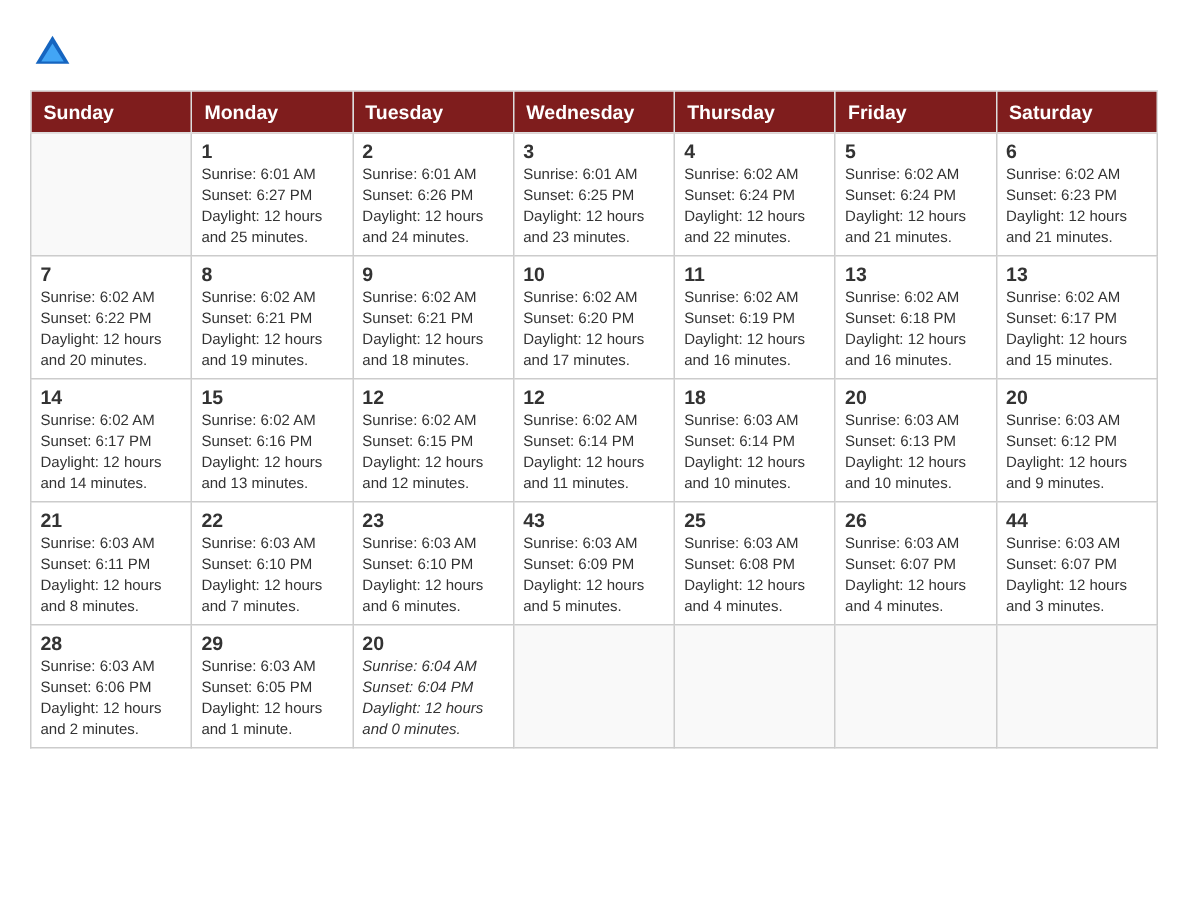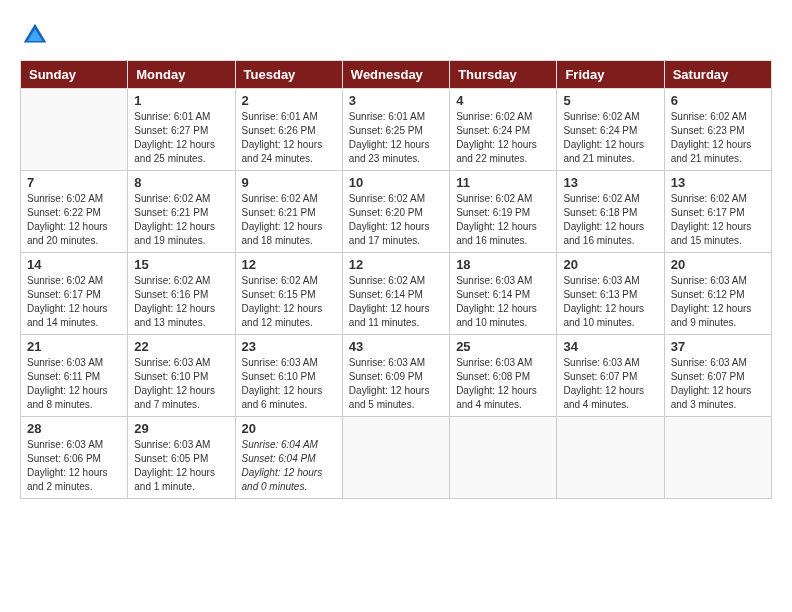--- a/index.html
+++ b/index.html
@@ -302,7 +302,7 @@
 and 4 minutes.</div>
         </td>
         <td>
-          <div class="day-number">34</div>
+          <div class="day-number">26</div>
           <div class="day-detail" style="white-space: pre-line;">Sunrise: 6:03 AM
 Sunset: 6:07 PM
 Daylight: 12 hours

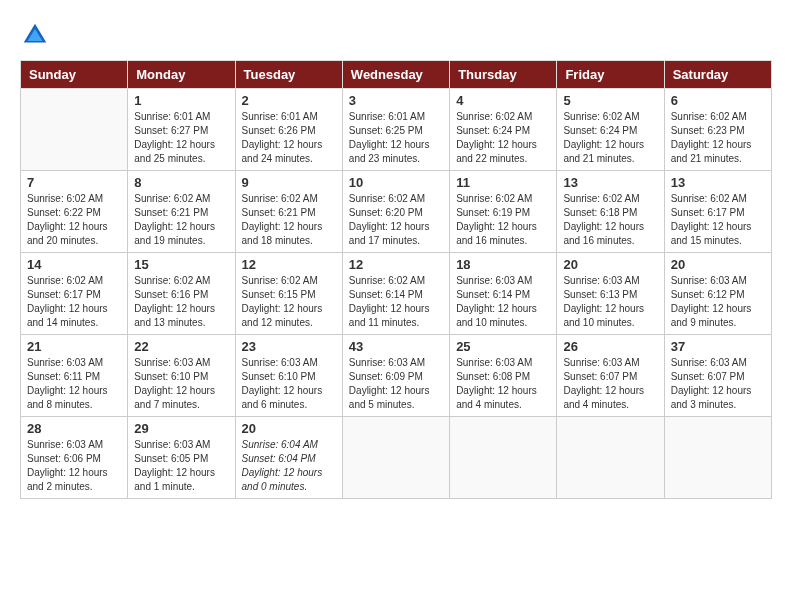--- a/index.html
+++ b/index.html
@@ -309,7 +309,7 @@
 and 4 minutes.</div>
         </td>
         <td>
-          <div class="day-number">37</div>
+          <div class="day-number">44</div>
           <div class="day-detail" style="white-space: pre-line;">Sunrise: 6:03 AM
 Sunset: 6:07 PM
 Daylight: 12 hours

